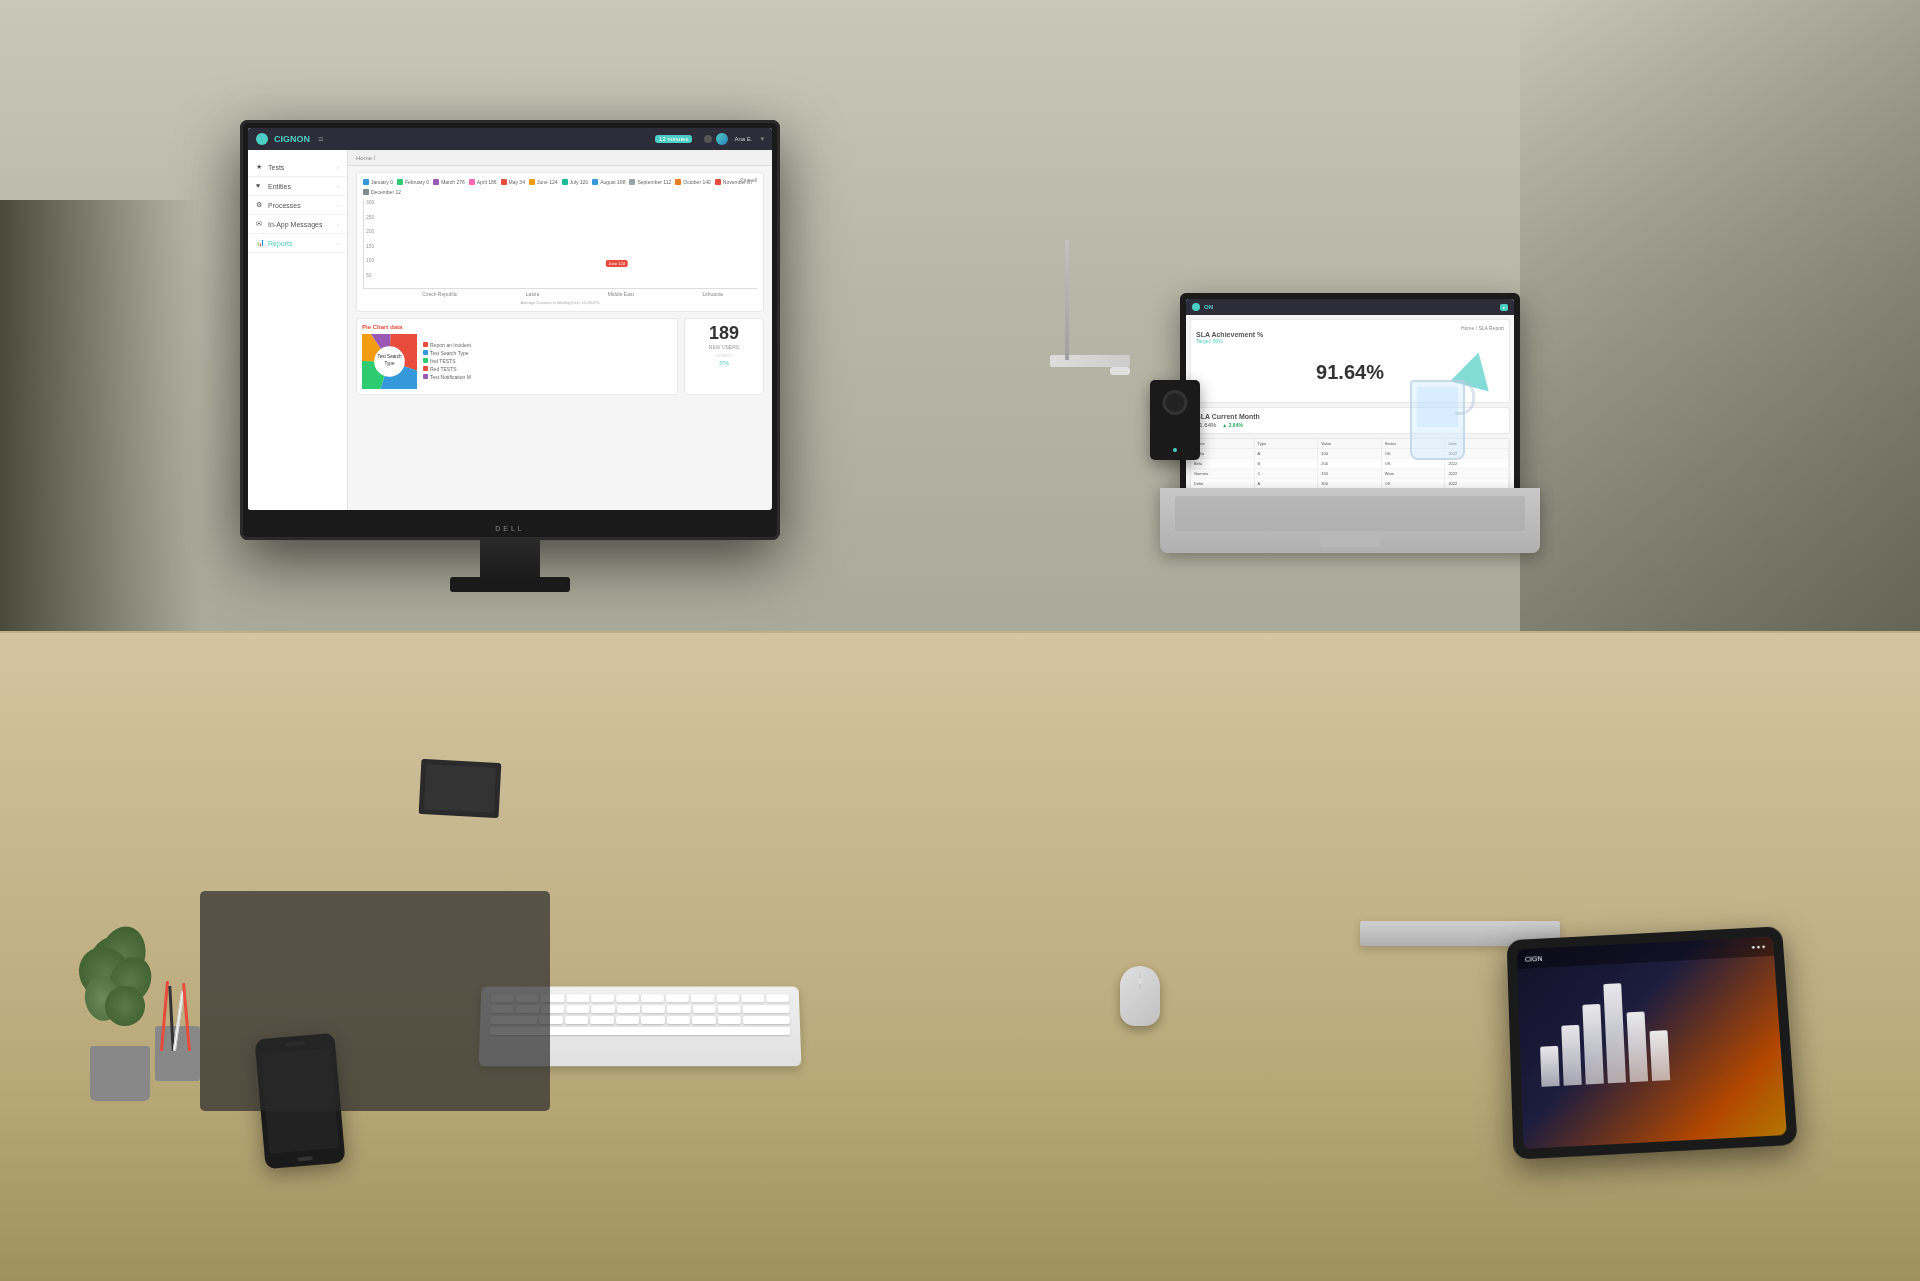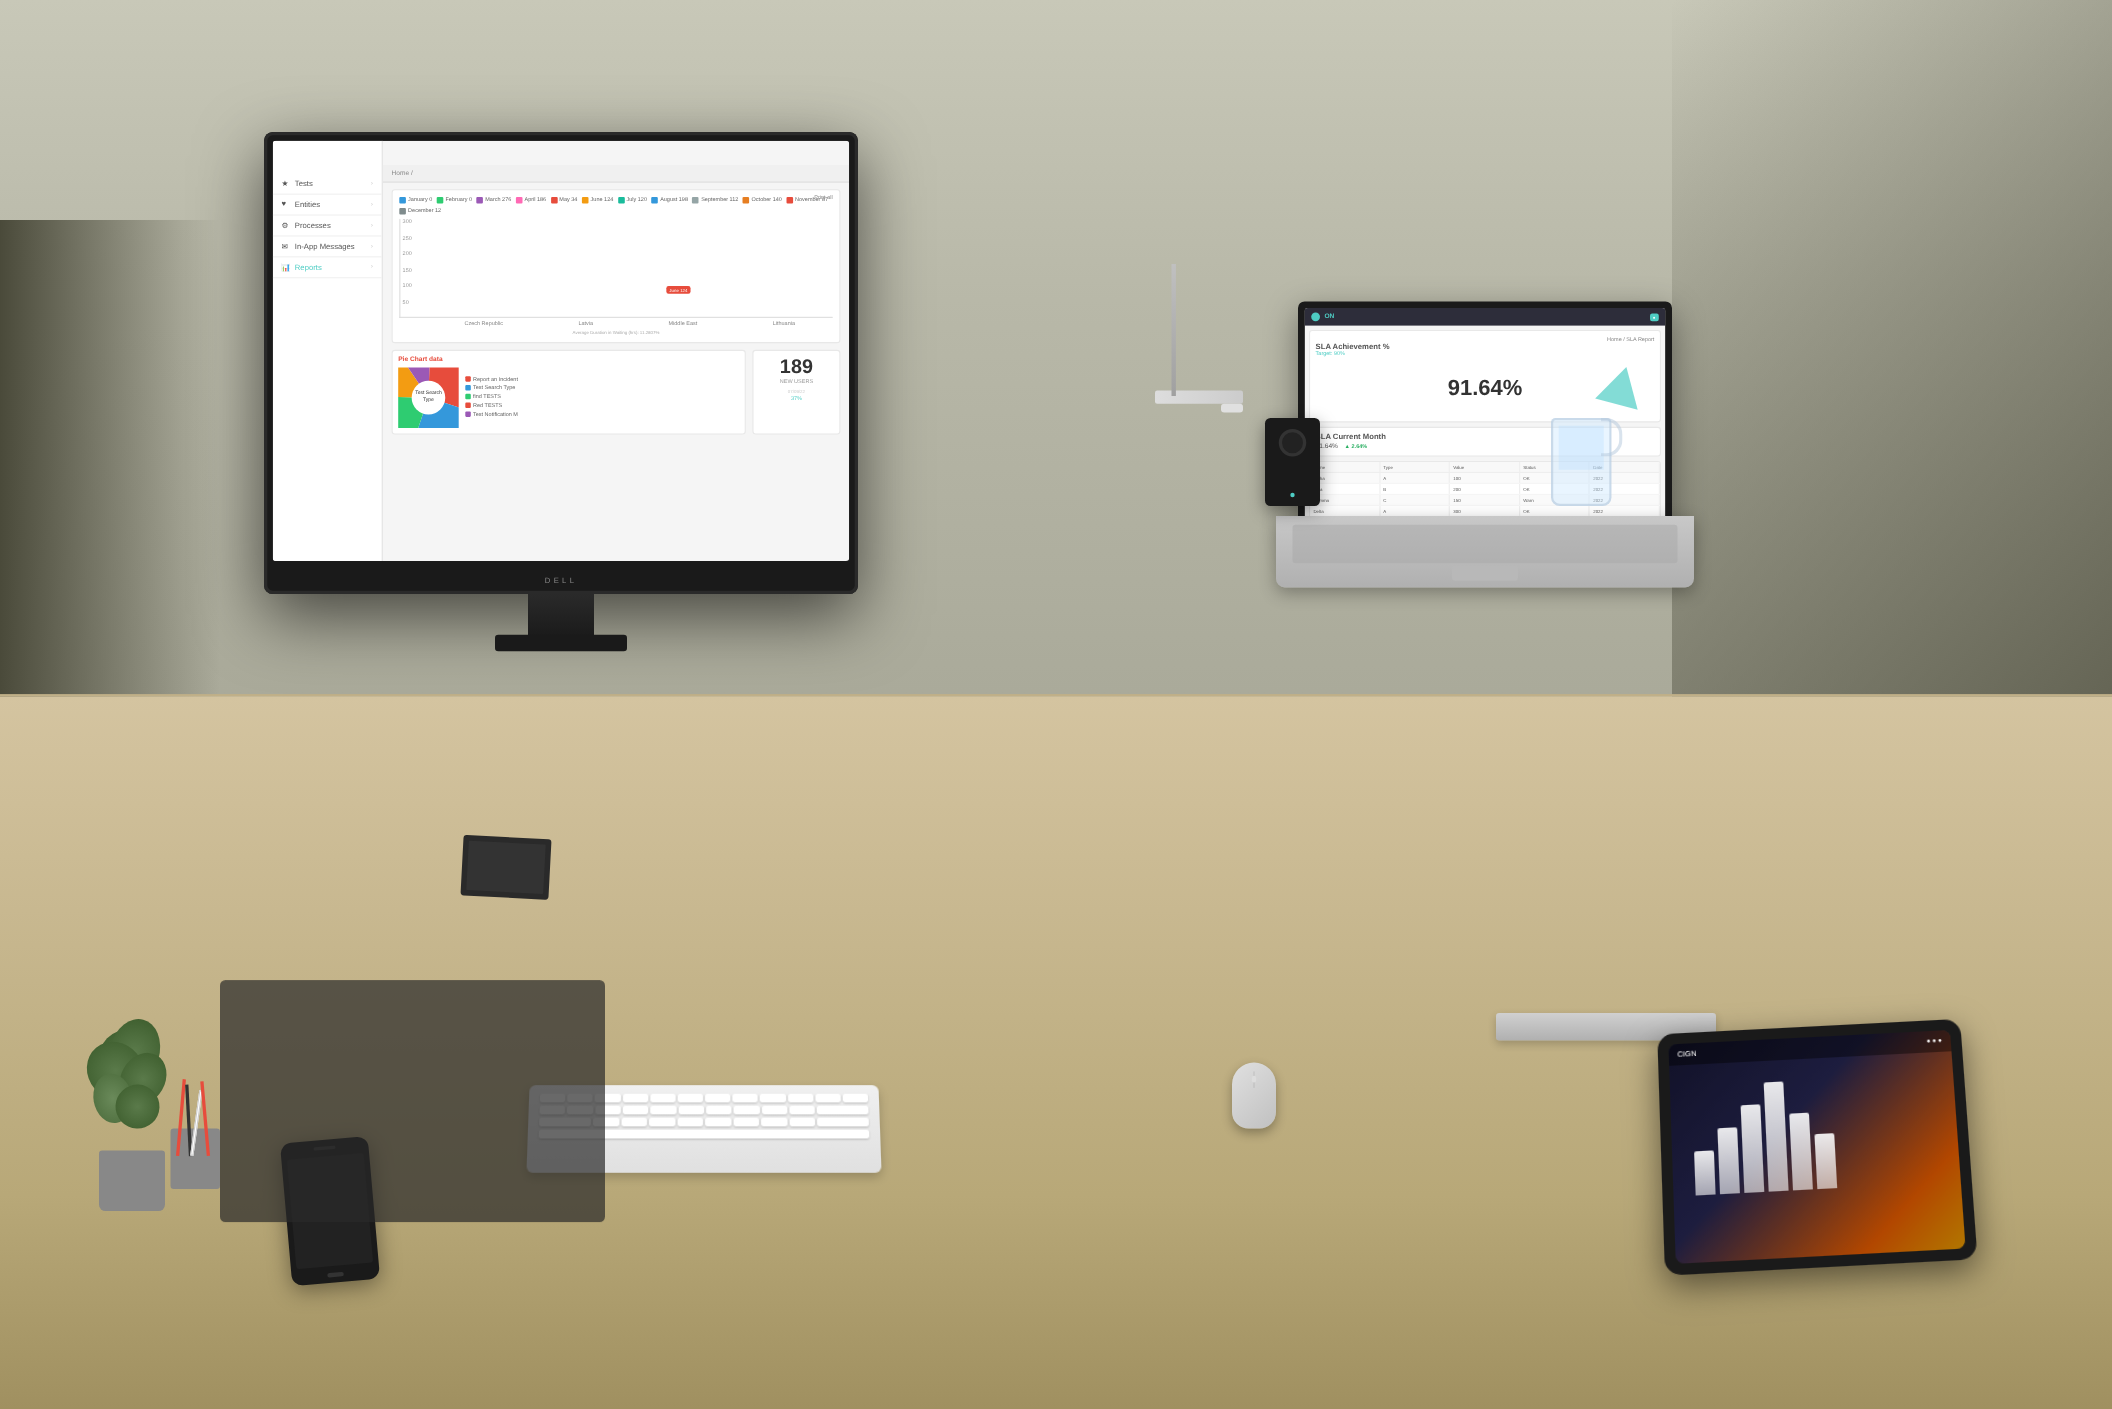--- a/index.html
+++ b/index.html
@@ -800,6 +800,18 @@
 
       <div class="app-ui">
 
+        <div class="app-header">
+          <div class="logo-icon"></div>
+          <span class="app-logo">CIGNON</span>
+          <span style="color:#888;font-size:9px;margin-left:2px;">≡</span>
+          <div class="header-badge">12 minutes</div>
+          <div class="header-icons">
+            <div class="header-icon-dot"></div>
+            <div style="width:12px;height:12px;border-radius:50%;background:linear-gradient(135deg,#4ecdc4,#2980b9);display:flex;align-items:center;justify-content:center;"></div>
+          </div>
+          <span class="header-user">Ana E.</span>
+          <span style="color:#888;font-size:7px;margin-left:2px;">▾</span>
+        </div>
 
         <div class="app-sidebar">
           <div style="height:22px;"></div>

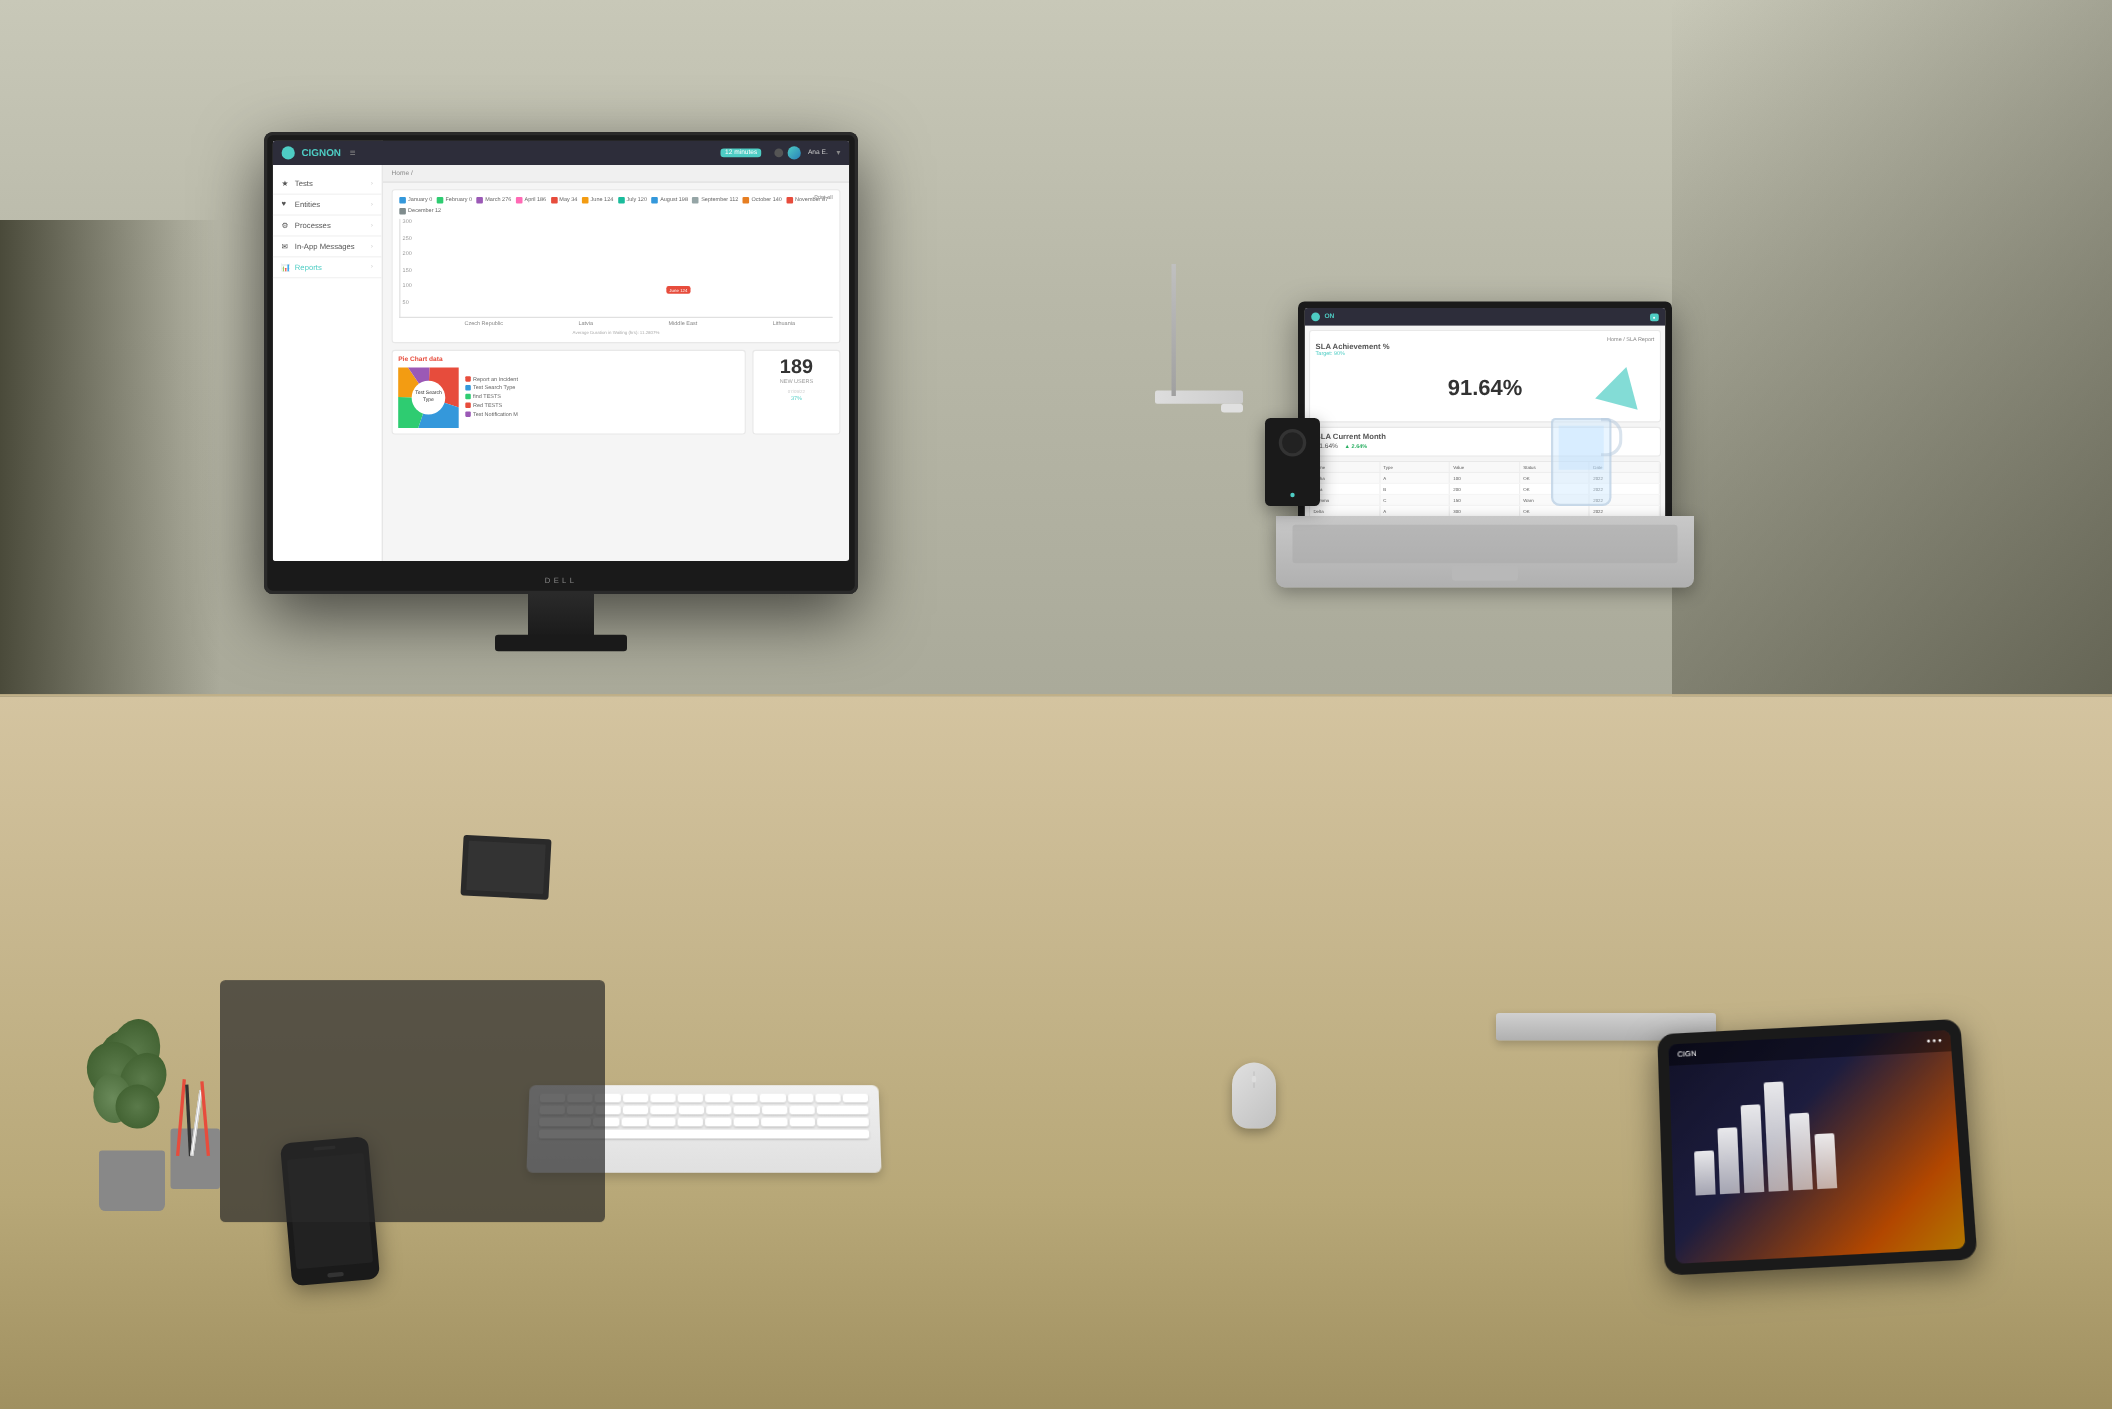--- a/index.html
+++ b/index.html
@@ -381,7 +381,7 @@
     .laptop {
       position: absolute;
       right: 380px;
-      top: 274px;
+      top: 293px;
       width: 380px;
       height: 280px;
     }

